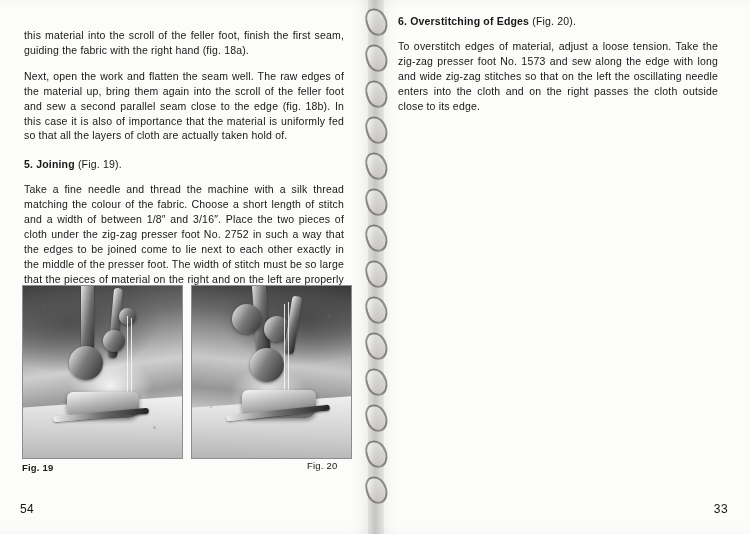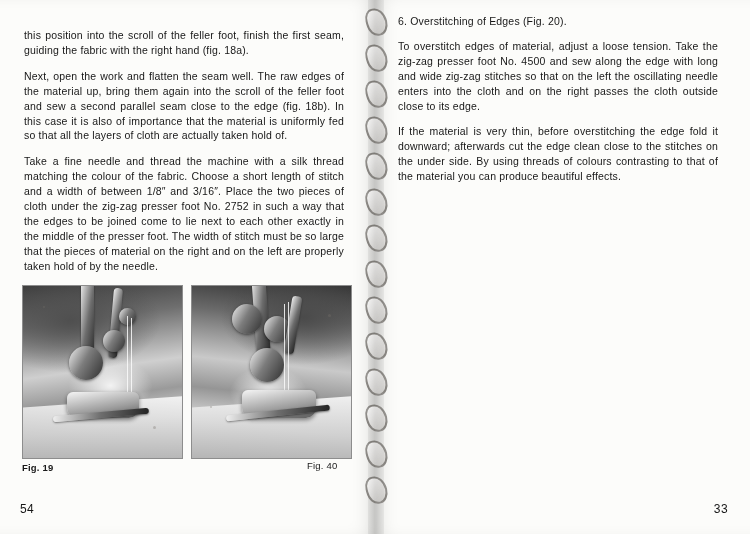--- a/index.html
+++ b/index.html
@@ -90,7 +90,7 @@
     letter-spacing: 0.18px;
   }
   .heading b {
-    font-weight: normal;
+    font-weight: bold;
   }
   .heading .fig-ref {
     font-weight: normal;

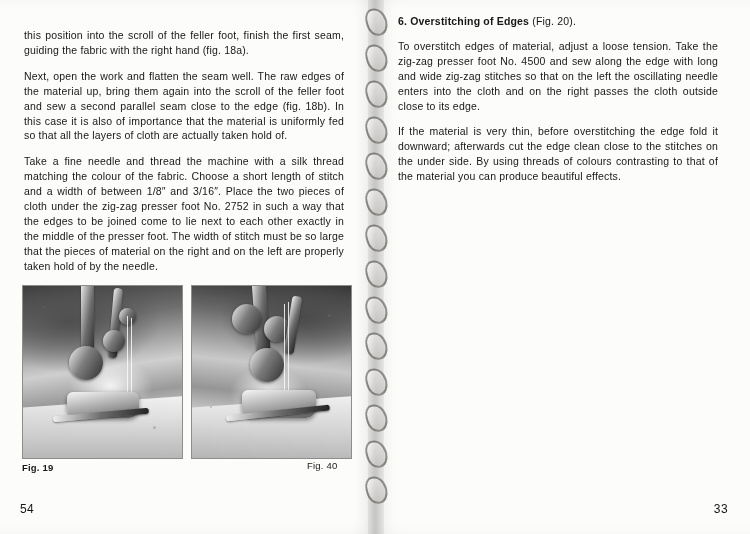--- a/index.html
+++ b/index.html
@@ -211,7 +211,7 @@
   </div>
 
   <div class="col col-left">
-    <p>this position into the scroll of the feller foot, finish the first seam, guiding the fabric with the right hand (fig. 18a).</p>
+    <p>this material into the scroll of the feller foot, finish the first seam, guiding the fabric with the right hand (fig. 18a).</p>
     <p>Next, open the work and flatten the seam well. The raw edges of the material up, bring them again into the scroll of the feller foot and sew a second parallel seam close to the edge (fig. 18b). In this case it is also of importance that the material is uniformly fed so that all the layers of cloth are actually taken hold of.</p>
 
 

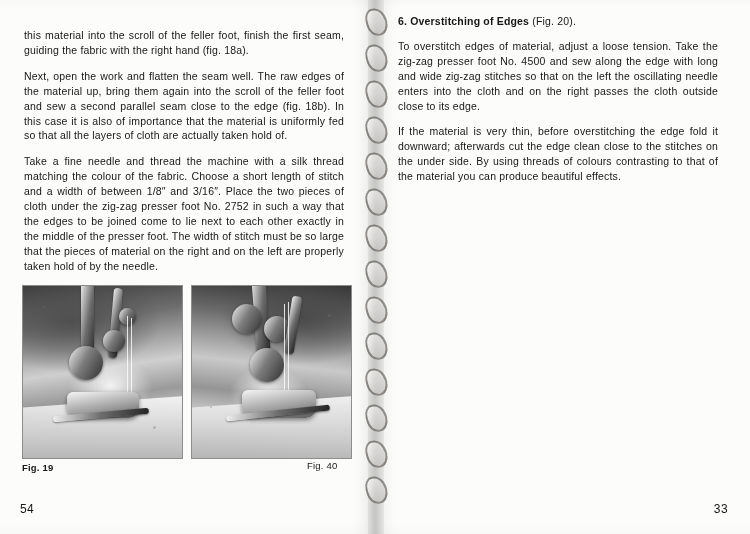--- a/index.html
+++ b/index.html
@@ -260,7 +260,7 @@
       <b>6. Overstitching of Edges</b>
       <span class="fig-ref">(Fig. 20).</span>
     </div>
-    <p>To overstitch edges of material, adjust a loose tension. Take the zig-zag presser foot No. 4500 and sew along the edge with long and wide zig-zag stitches so that on the left the oscillating needle enters into the cloth and on the right passes the cloth outside close to its edge.</p>
+    <p>To overstitch edges of material, adjust a loose tension. Take the zig-zag presser foot No. 1573 and sew along the edge with long and wide zig-zag stitches so that on the left the oscillating needle enters into the cloth and on the right passes the cloth outside close to its edge.</p>
     <p>If the material is very thin, before overstitching the edge fold it downward; afterwards cut the edge clean close to the stitches on the under side. By using threads of colours contrasting to that of the material you can produce beautiful effects.</p>
   </div>
 

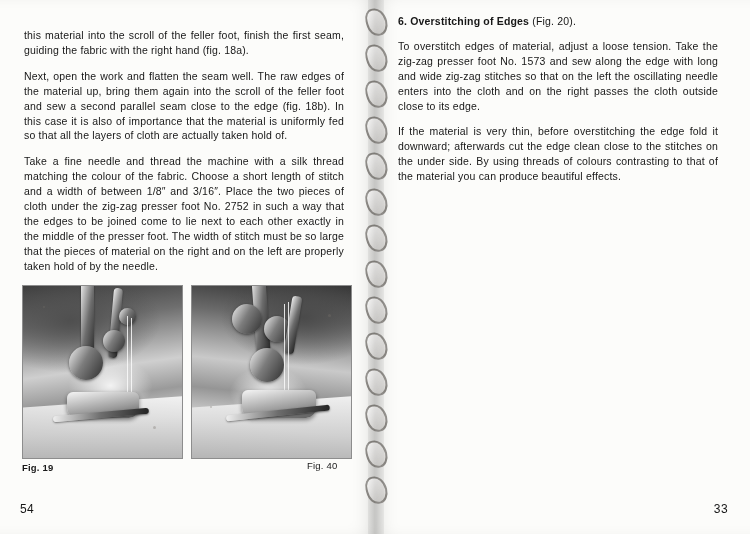--- a/index.html
+++ b/index.html
@@ -261,7 +261,6 @@
       <span class="fig-ref">(Fig. 20).</span>
     </div>
     <p>To overstitch edges of material, adjust a loose tension. Take the zig-zag presser foot No. 1573 and sew along the edge with long and wide zig-zag stitches so that on the left the oscillating needle enters into the cloth and on the right passes the cloth outside close to its edge.</p>
-    <p>If the material is very thin, before overstitching the edge fold it downward; afterwards cut the edge clean close to the stitches on the under side. By using threads of colours contrasting to that of the material you can produce beautiful effects.</p>
   </div>
 
   <div class="folio folio-left">54</div>

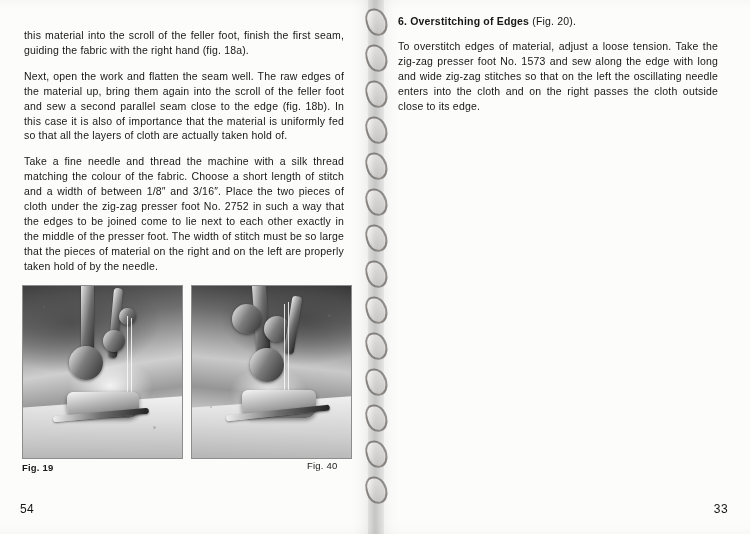--- a/index.html
+++ b/index.html
@@ -214,6 +214,10 @@
     <p>this material into the scroll of the feller foot, finish the first seam, guiding the fabric with the right hand (fig. 18a).</p>
     <p>Next, open the work and flatten the seam well. The raw edges of the material up, bring them again into the scroll of the feller foot and sew a second parallel seam close to the edge (fig. 18b). In this case it is also of importance that the material is uniformly fed so that all the layers of cloth are actually taken hold of.</p>
 
+    <div class="heading">
+      <b>5. Joining</b>
+      <span class="fig-ref">(Fig. 19).</span>
+    </div>
 
     <p>Take a fine needle and thread the machine with a silk thread matching the colour of the fabric. Choose a short length of stitch and a width of between 1/8″ and 3/16″. Place the two pieces of cloth under the zig-zag presser foot No. 2752 in such a way that the edges to be joined come to lie next to each other exactly in the middle of the presser foot. The width of stitch must be so large that the pieces of material on the right and on the left are properly taken hold of by the needle.</p>
   </div>

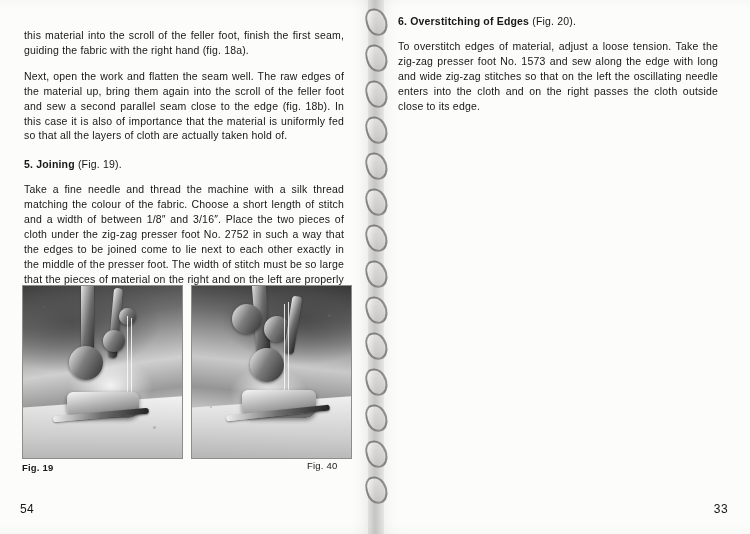--- a/index.html
+++ b/index.html
@@ -257,7 +257,7 @@
   </div>
 
   <div class="fig-caption cap-19">Fig. 19</div>
-  <div class="fig-caption cap-20">Fig. 40</div>
+  <div class="fig-caption cap-20">Fig. 20</div>
 
   <div class="col col-right">
     <div class="heading" style="margin-top: 0;">

